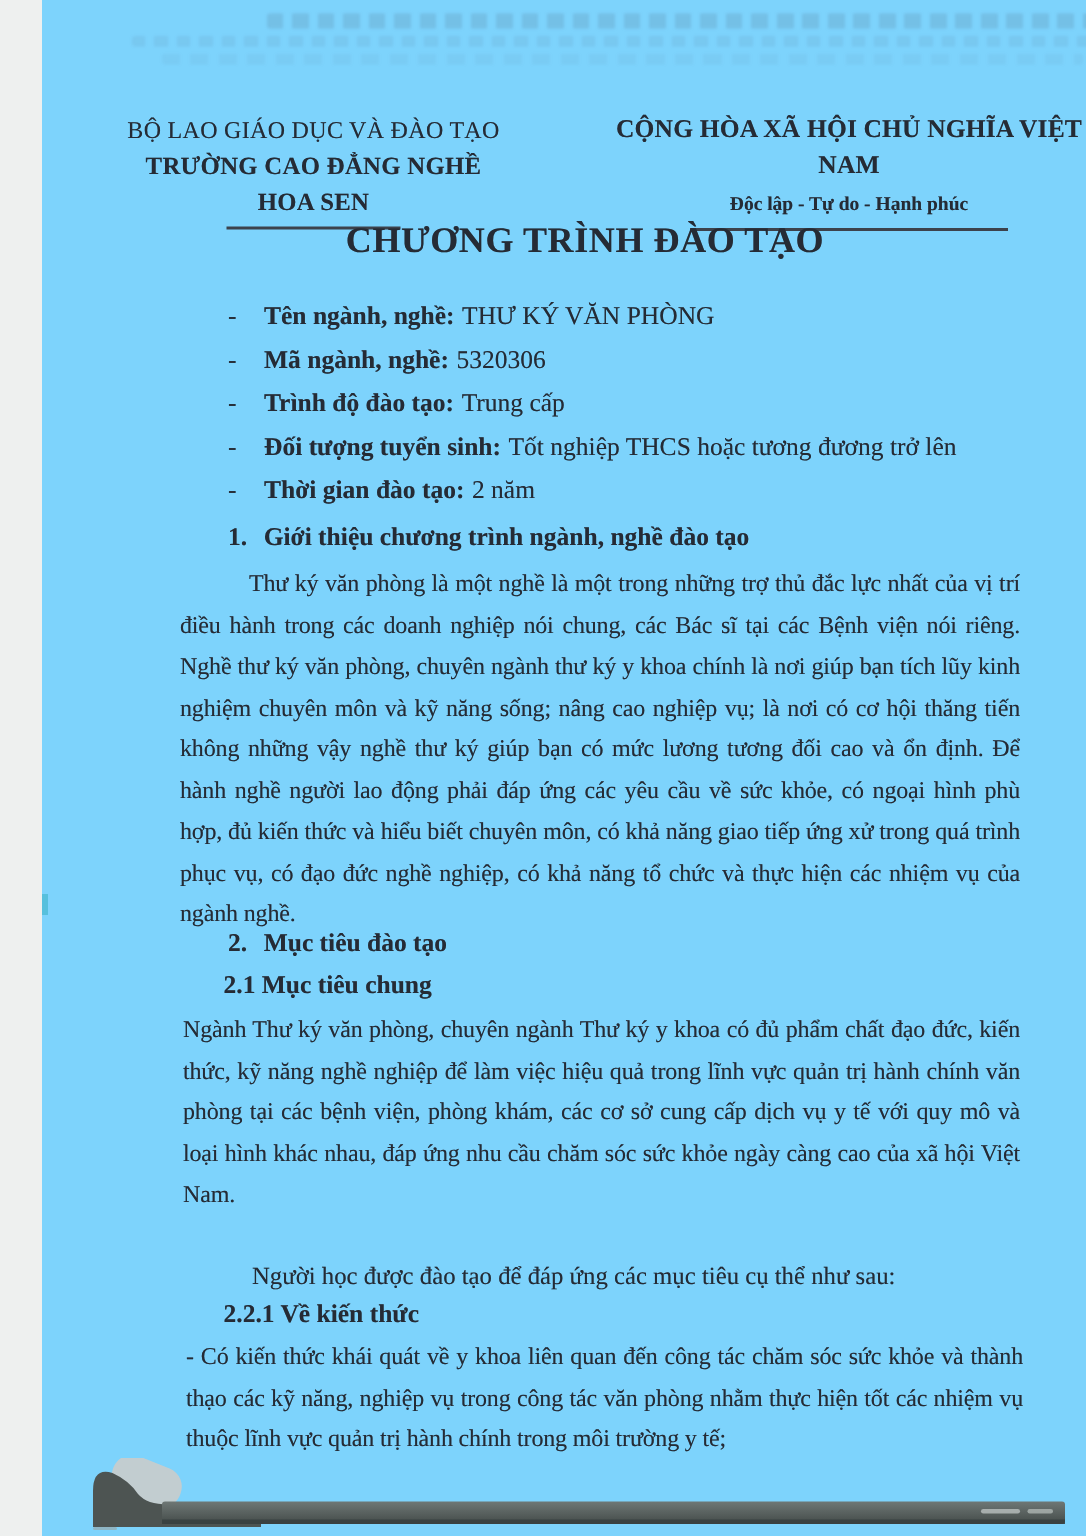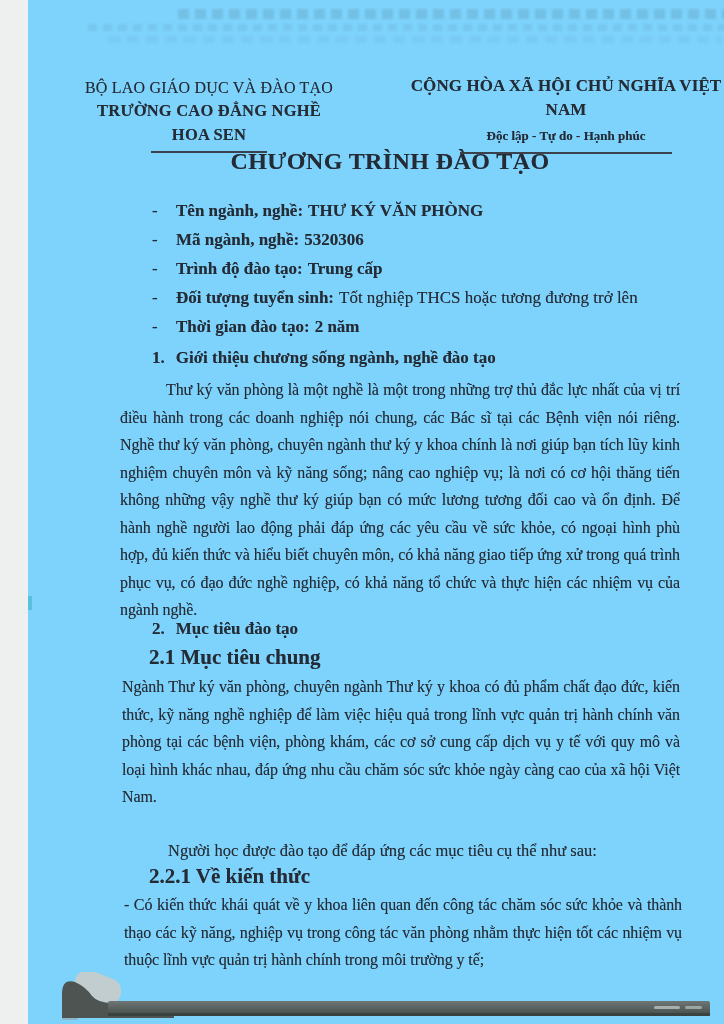--- a/index.html
+++ b/index.html
@@ -48,7 +48,7 @@
   .list-item .dash{width:24px;font-weight:400;}
   .li-label{font-weight:700;}
   .li-value{margin-left:5px;}
-  .li-value.bold{font-weight:700;}
+  .li-value.bold{font-weight:400;}
   .li-value.plain{font-weight:400;}
 
   

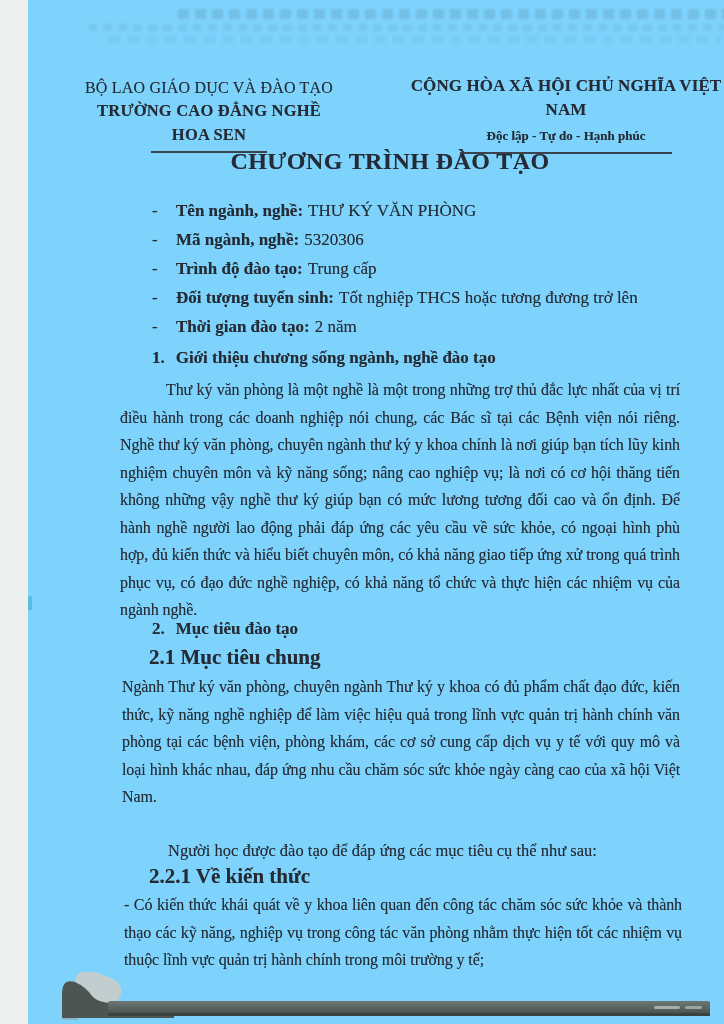--- a/index.html
+++ b/index.html
@@ -125,7 +125,7 @@
 
   <div class="abs sec-heading h-s1 ink">
     <span class="num">1.</span>
-    <span>Giới thiệu chương sống ngành, nghề đào tạo</span>
+    <span>Giới thiệu chương trình ngành, nghề đào tạo</span>
   </div>
   <div class="abs body-par indent p-s1 ink">Thư ký văn phòng là một nghề là một trong những trợ thủ đắc lực nhất của vị trí điều hành trong các doanh nghiệp nói chung, các Bác sĩ tại các Bệnh viện nói riêng. Nghề thư ký văn phòng, chuyên ngành thư ký y khoa chính là nơi giúp bạn tích lũy kinh nghiệm chuyên môn và kỹ năng sống; nâng cao nghiệp vụ; là nơi có cơ hội thăng tiến không những vậy nghề thư ký giúp bạn có mức lương tương đối cao và ổn định. Để hành nghề người lao động phải đáp ứng các yêu cầu về sức khỏe, có ngoại hình phù hợp, đủ kiến thức và hiểu biết chuyên môn, có khả năng giao tiếp ứng xử trong quá trình phục vụ, có đạo đức nghề nghiệp, có khả năng tổ chức và thực hiện các nhiệm vụ của ngành nghề.</div>
 

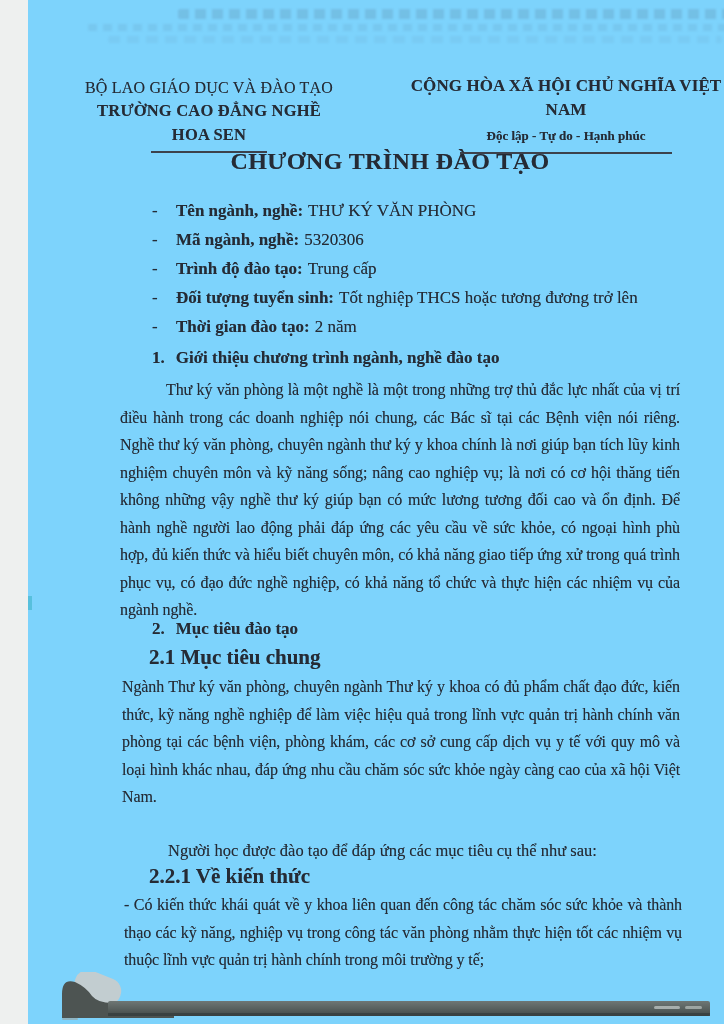--- a/index.html
+++ b/index.html
@@ -54,7 +54,7 @@
   
   .sec-heading{font-size:17px;font-weight:700;line-height:24px;display:flex;}
   .sec-heading .num{margin-right:11px;}
-  .subhead{font-size:21px;font-weight:700;line-height:24px;}
+  .subhead{font-size:17px;font-weight:700;line-height:24px;}
   .body-par{font-size:16px;line-height:27.5px;text-align:justify;letter-spacing:-.1px;}
   .indent{text-indent:46px;}
 

